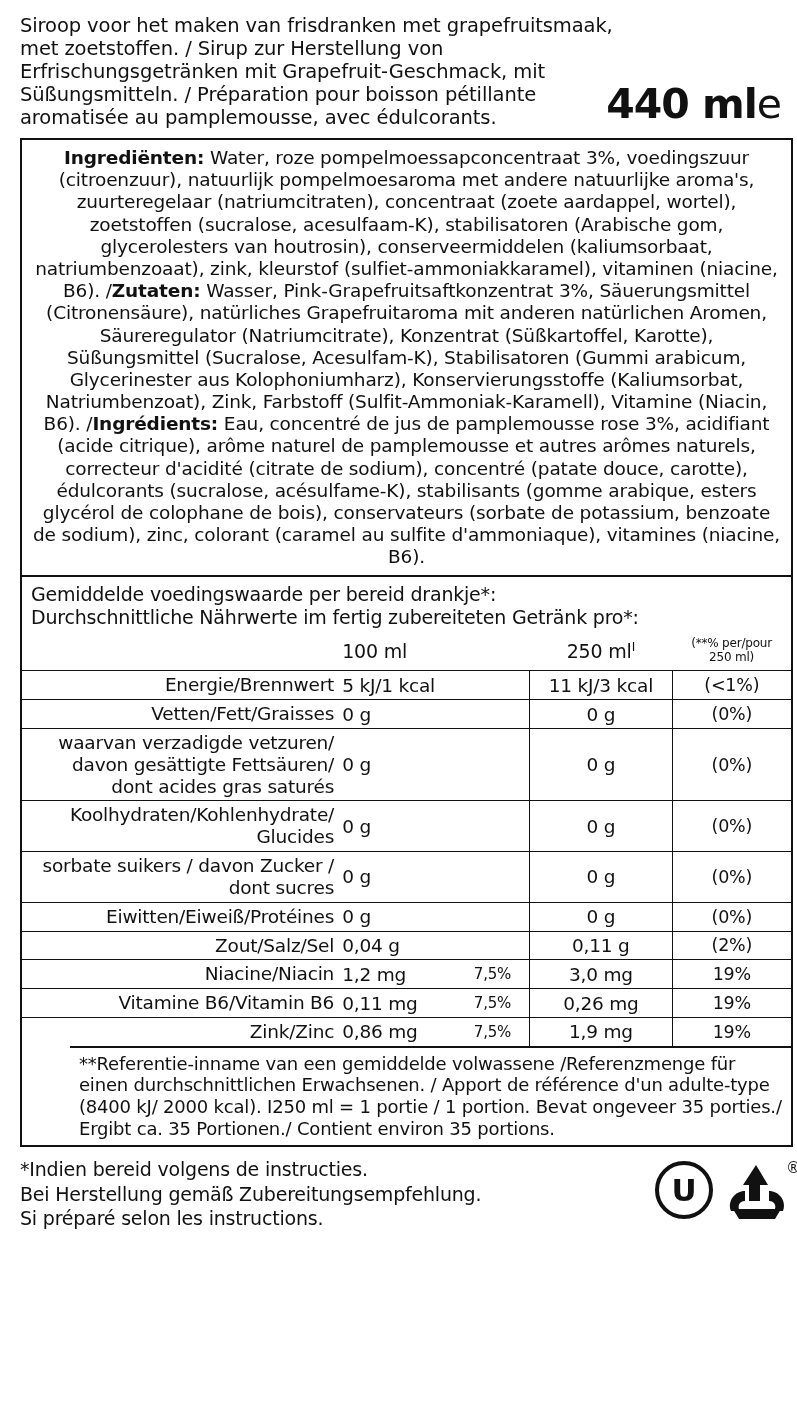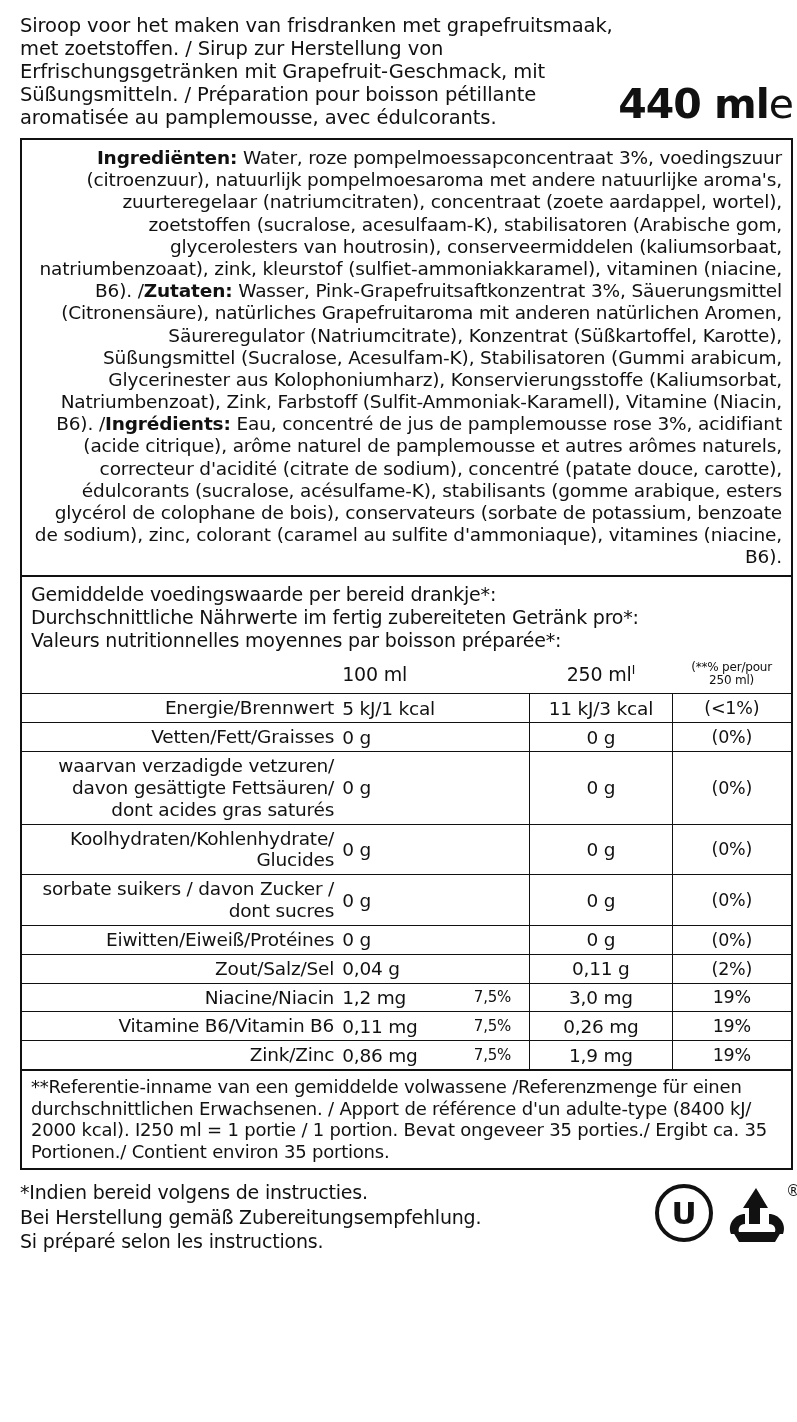--- a/index.html
+++ b/index.html
@@ -35,7 +35,7 @@
   }
   .volume {
     position: absolute;
-    right: 0px;
+    right: 12px;
     top: 70px;
     font-size: 41px;
     font-weight: 700;

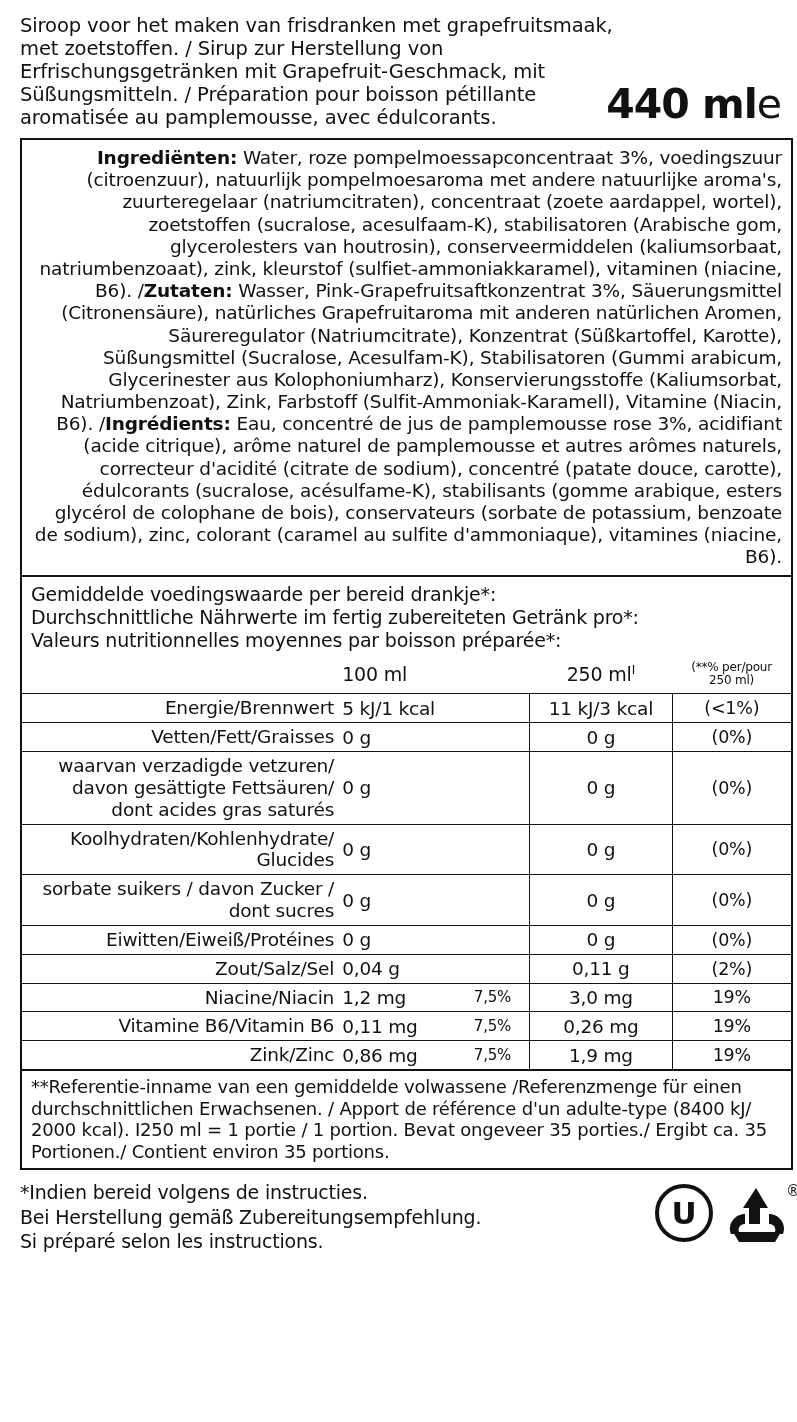--- a/index.html
+++ b/index.html
@@ -59,7 +59,7 @@
     font-size: 18.5px;
     line-height: 1.2;
     letter-spacing: -0.15px;
-    text-align: right;
+    text-align: center;
   }
   .ingredients b {
     font-weight: 700;

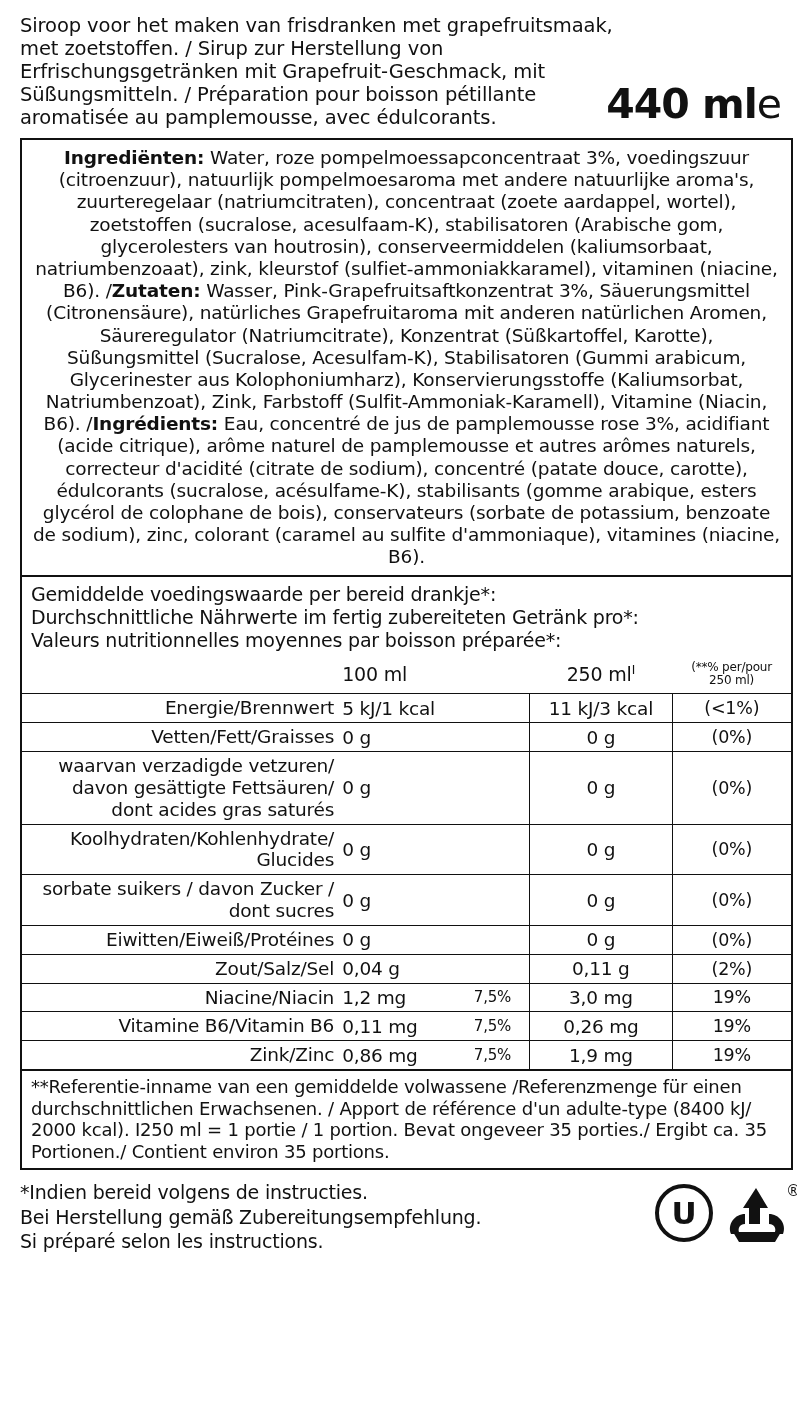--- a/index.html
+++ b/index.html
@@ -210,7 +210,6 @@
     <div class="nutri-title">
       <div>Gemiddelde voedingswaarde per bereid drankje*:</div>
       <div>Durchschnittliche Nährwerte im fertig zubereiteten Getränk pro*:</div>
-      <div>Valeurs nutritionnelles moyennes par boisson préparée*:</div>
     </div>
 
     <table class="nutri">

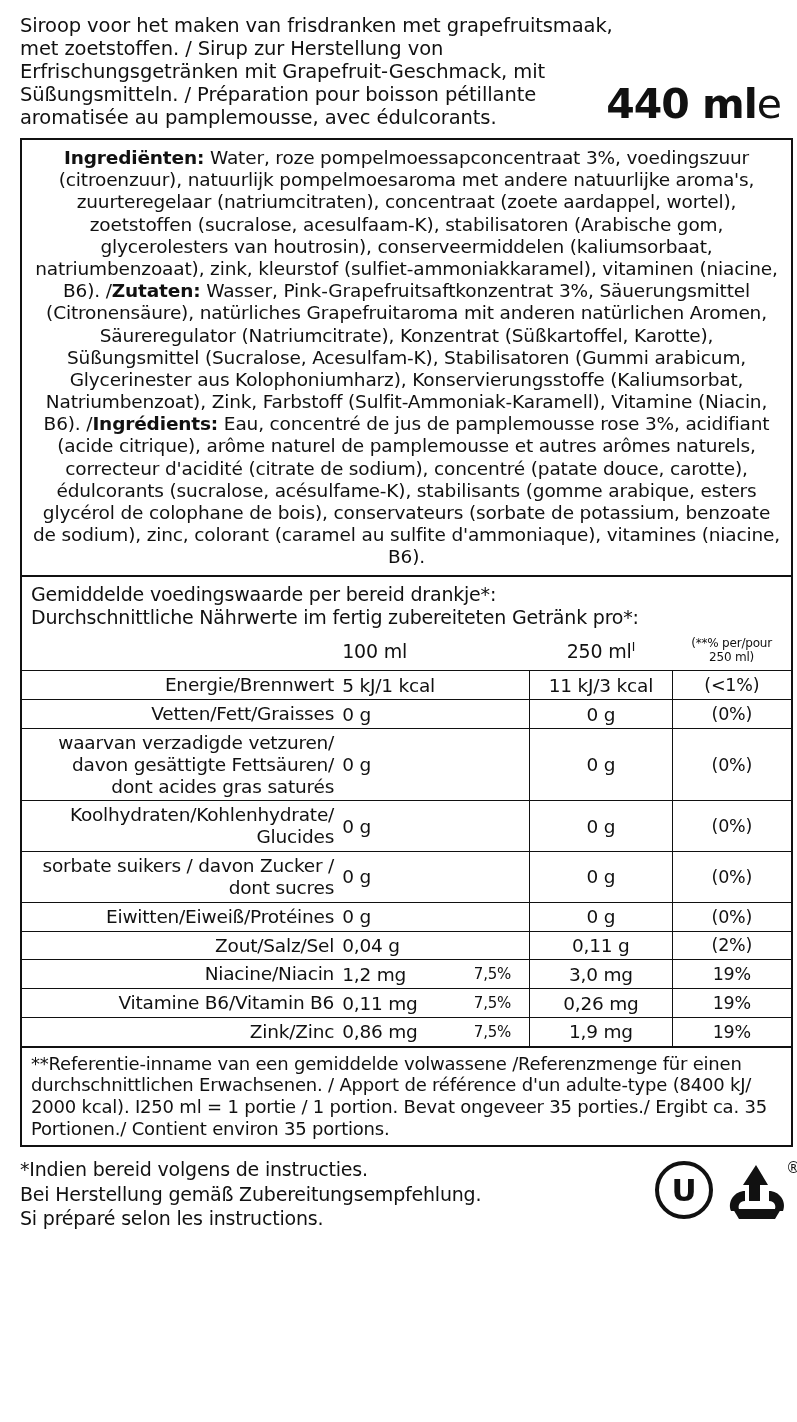--- a/index.html
+++ b/index.html
@@ -140,6 +140,7 @@
     font-size: 18px;
     line-height: 1.2;
     letter-spacing: -0.2px;
+    margin-left: 48px;
   }
 
   

